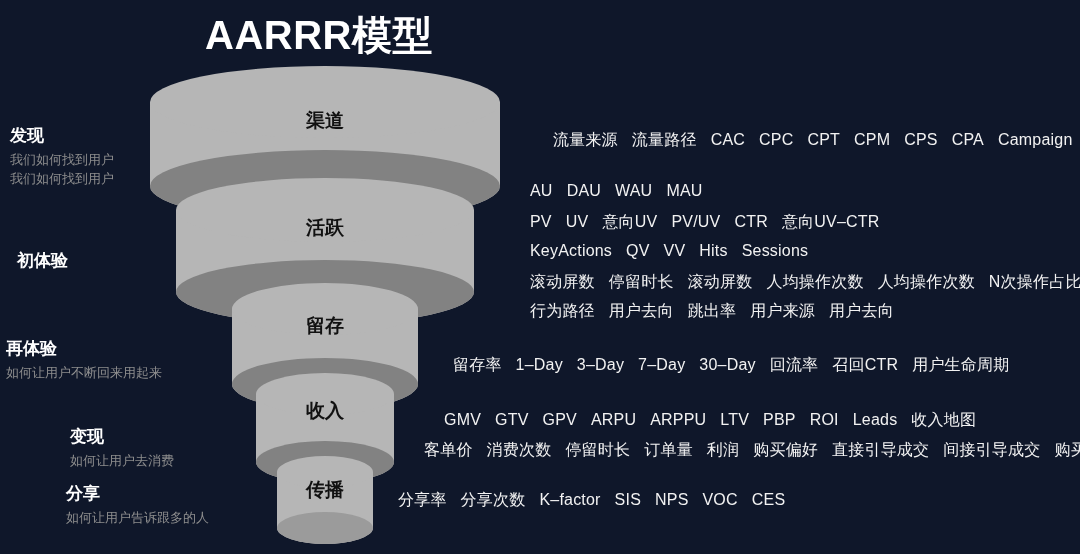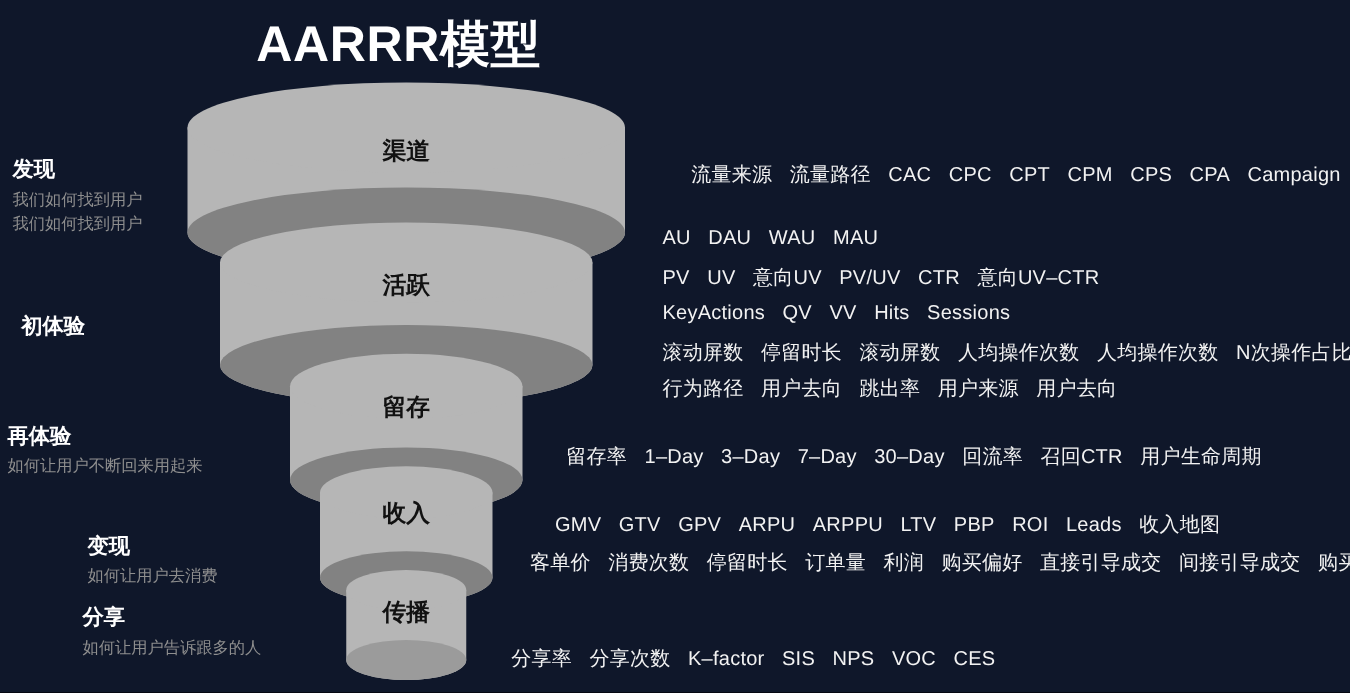--- a/index.html
+++ b/index.html
@@ -175,7 +175,7 @@
 
   <div class="metric-row" style="left:424px; top:440px;"><span class="m">客单价</span><span class="m">消费次数</span><span class="m">停留时长</span><span class="m">订单量</span><span class="m">利润</span><span class="m">购买偏好</span><span class="m">直接引导成交</span><span class="m">间接引导成交</span><span class="m">购买间隔</span></div>
 
-  <div class="metric-row" style="left:409px; top:490px;margin-top:27px;"><span class="m">分享率</span><span class="m">分享次数</span><span class="m">K–factor</span><span class="m">SIS</span><span class="m">NPS</span><span class="m">VOC</span><span class="m">CES</span></div>
+  <div class="metric-row" style="left:398px; top:490px;"><span class="m">分享率</span><span class="m">分享次数</span><span class="m">K–factor</span><span class="m">SIS</span><span class="m">NPS</span><span class="m">VOC</span><span class="m">CES</span></div>
 
 </div>
 

